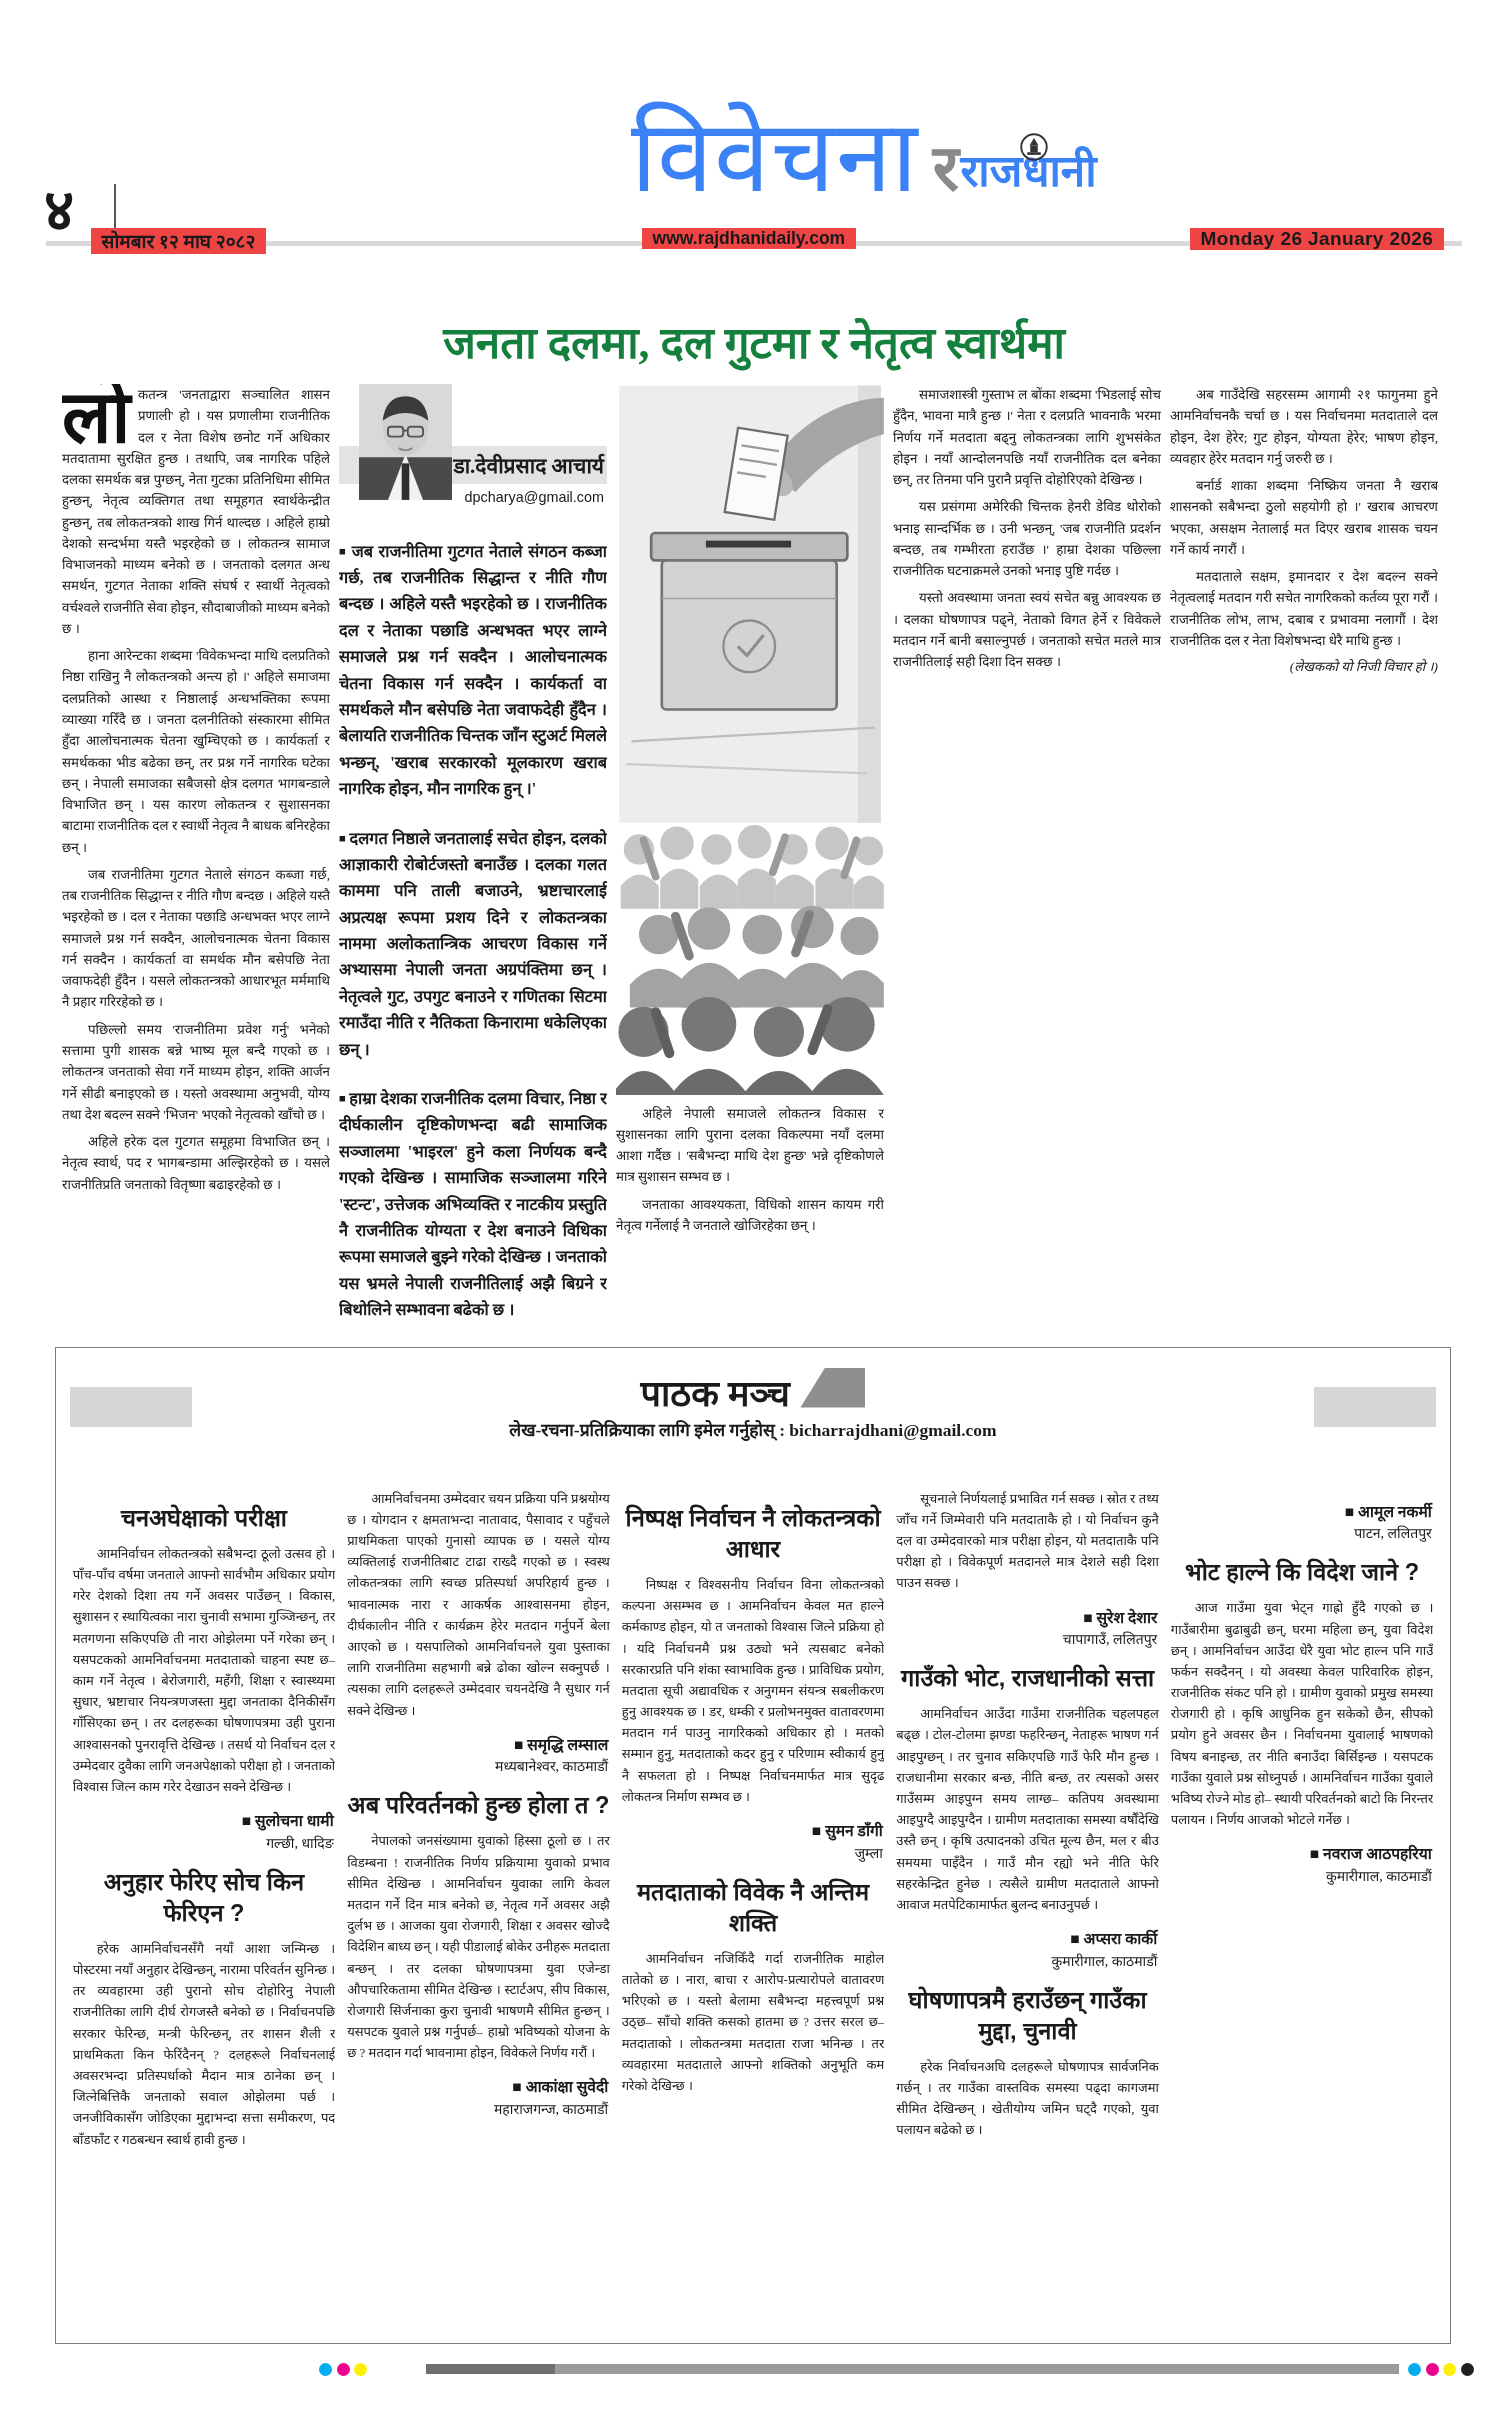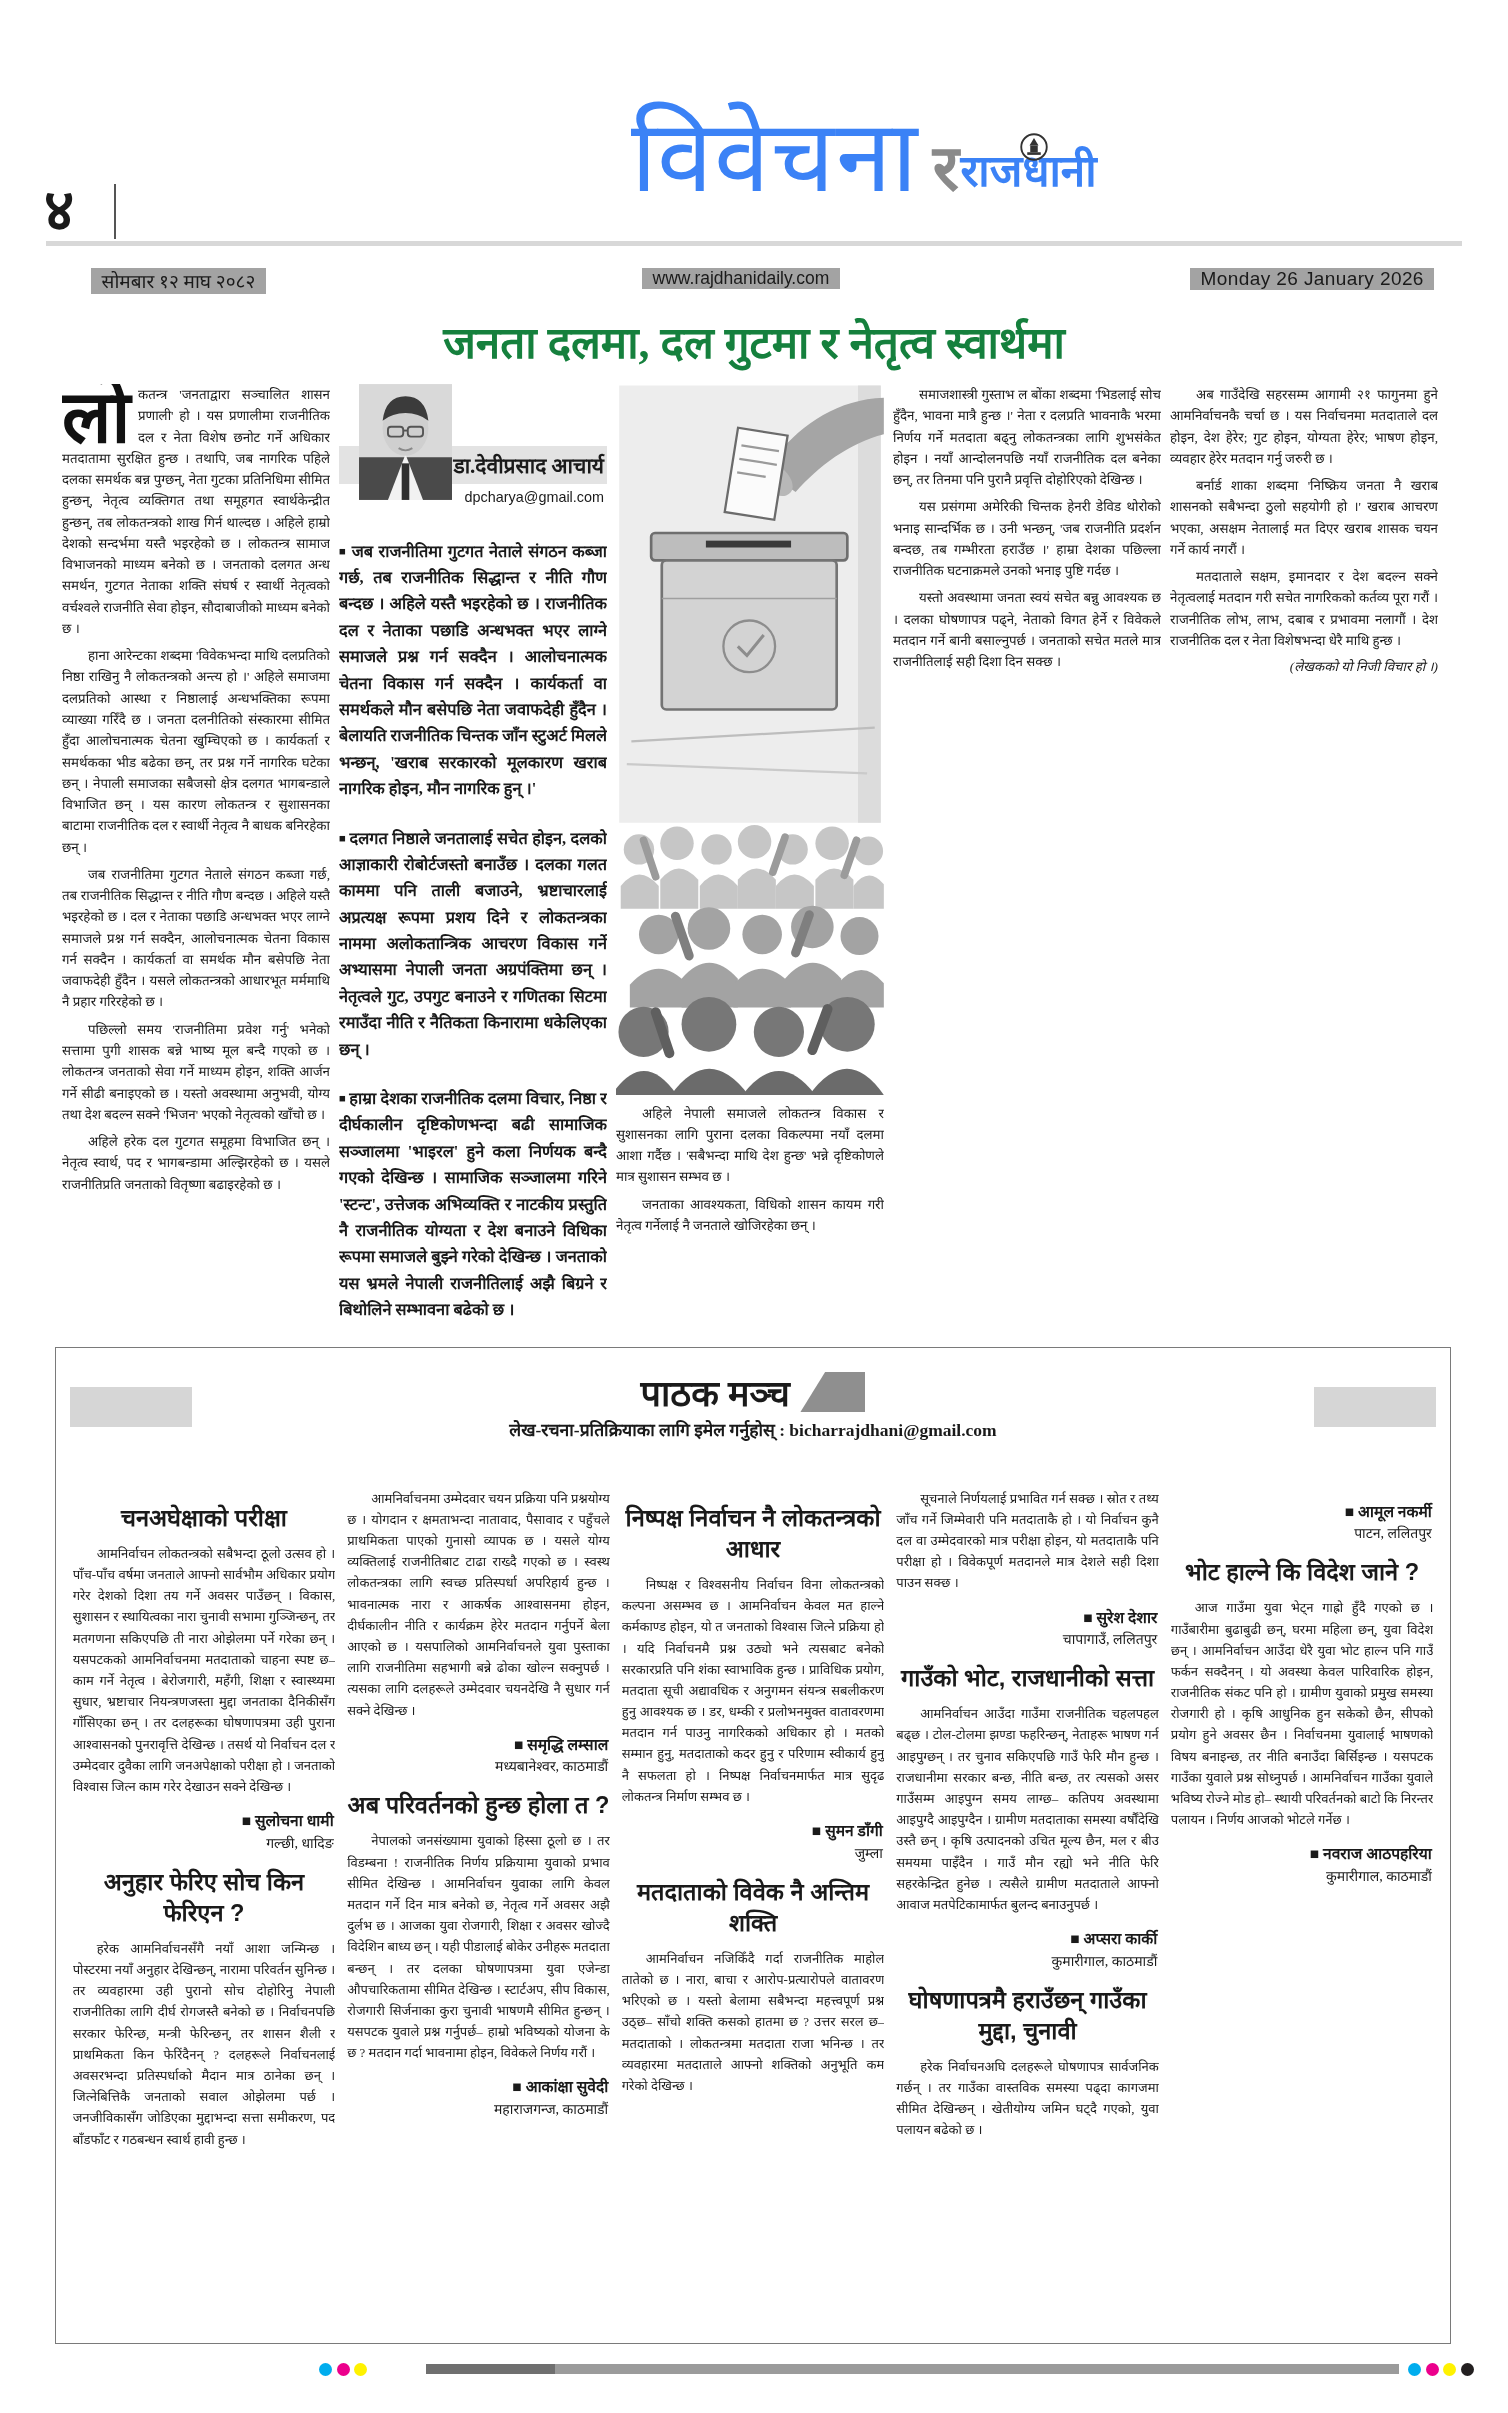--- a/index.html
+++ b/index.html
@@ -11,7 +11,7 @@
   .pageno{left:44px;top:181px;font-size:58px;font-weight:700;font-family:"Liberation Sans",sans-serif;line-height:1;}
   .pageno-rule{left:114px;top:184px;width:1.5px;height:55px;background:#555;}
   .head-bar{left:46px;top:241px;right:46px;height:5.3px;background:#d8d8d8;}
-  .head-label{top:228px;background:#a3a3a3;padding:0 10.6px;font-weight:400;font-size:19px;white-space:nowrap;margin-top:40px;}
+  .head-label{top:228px;background:#ef4444;padding:0 10.6px;font-weight:700;font-size:19px;white-space:nowrap;}
   .lab-np{left:91px;}
   .lab-www{left:642px;font-family:"Liberation Sans",sans-serif;font-size:17.5px;}
   .lab-en{left:1190px;font-family:"Liberation Sans",sans-serif;letter-spacing:0.4px;}

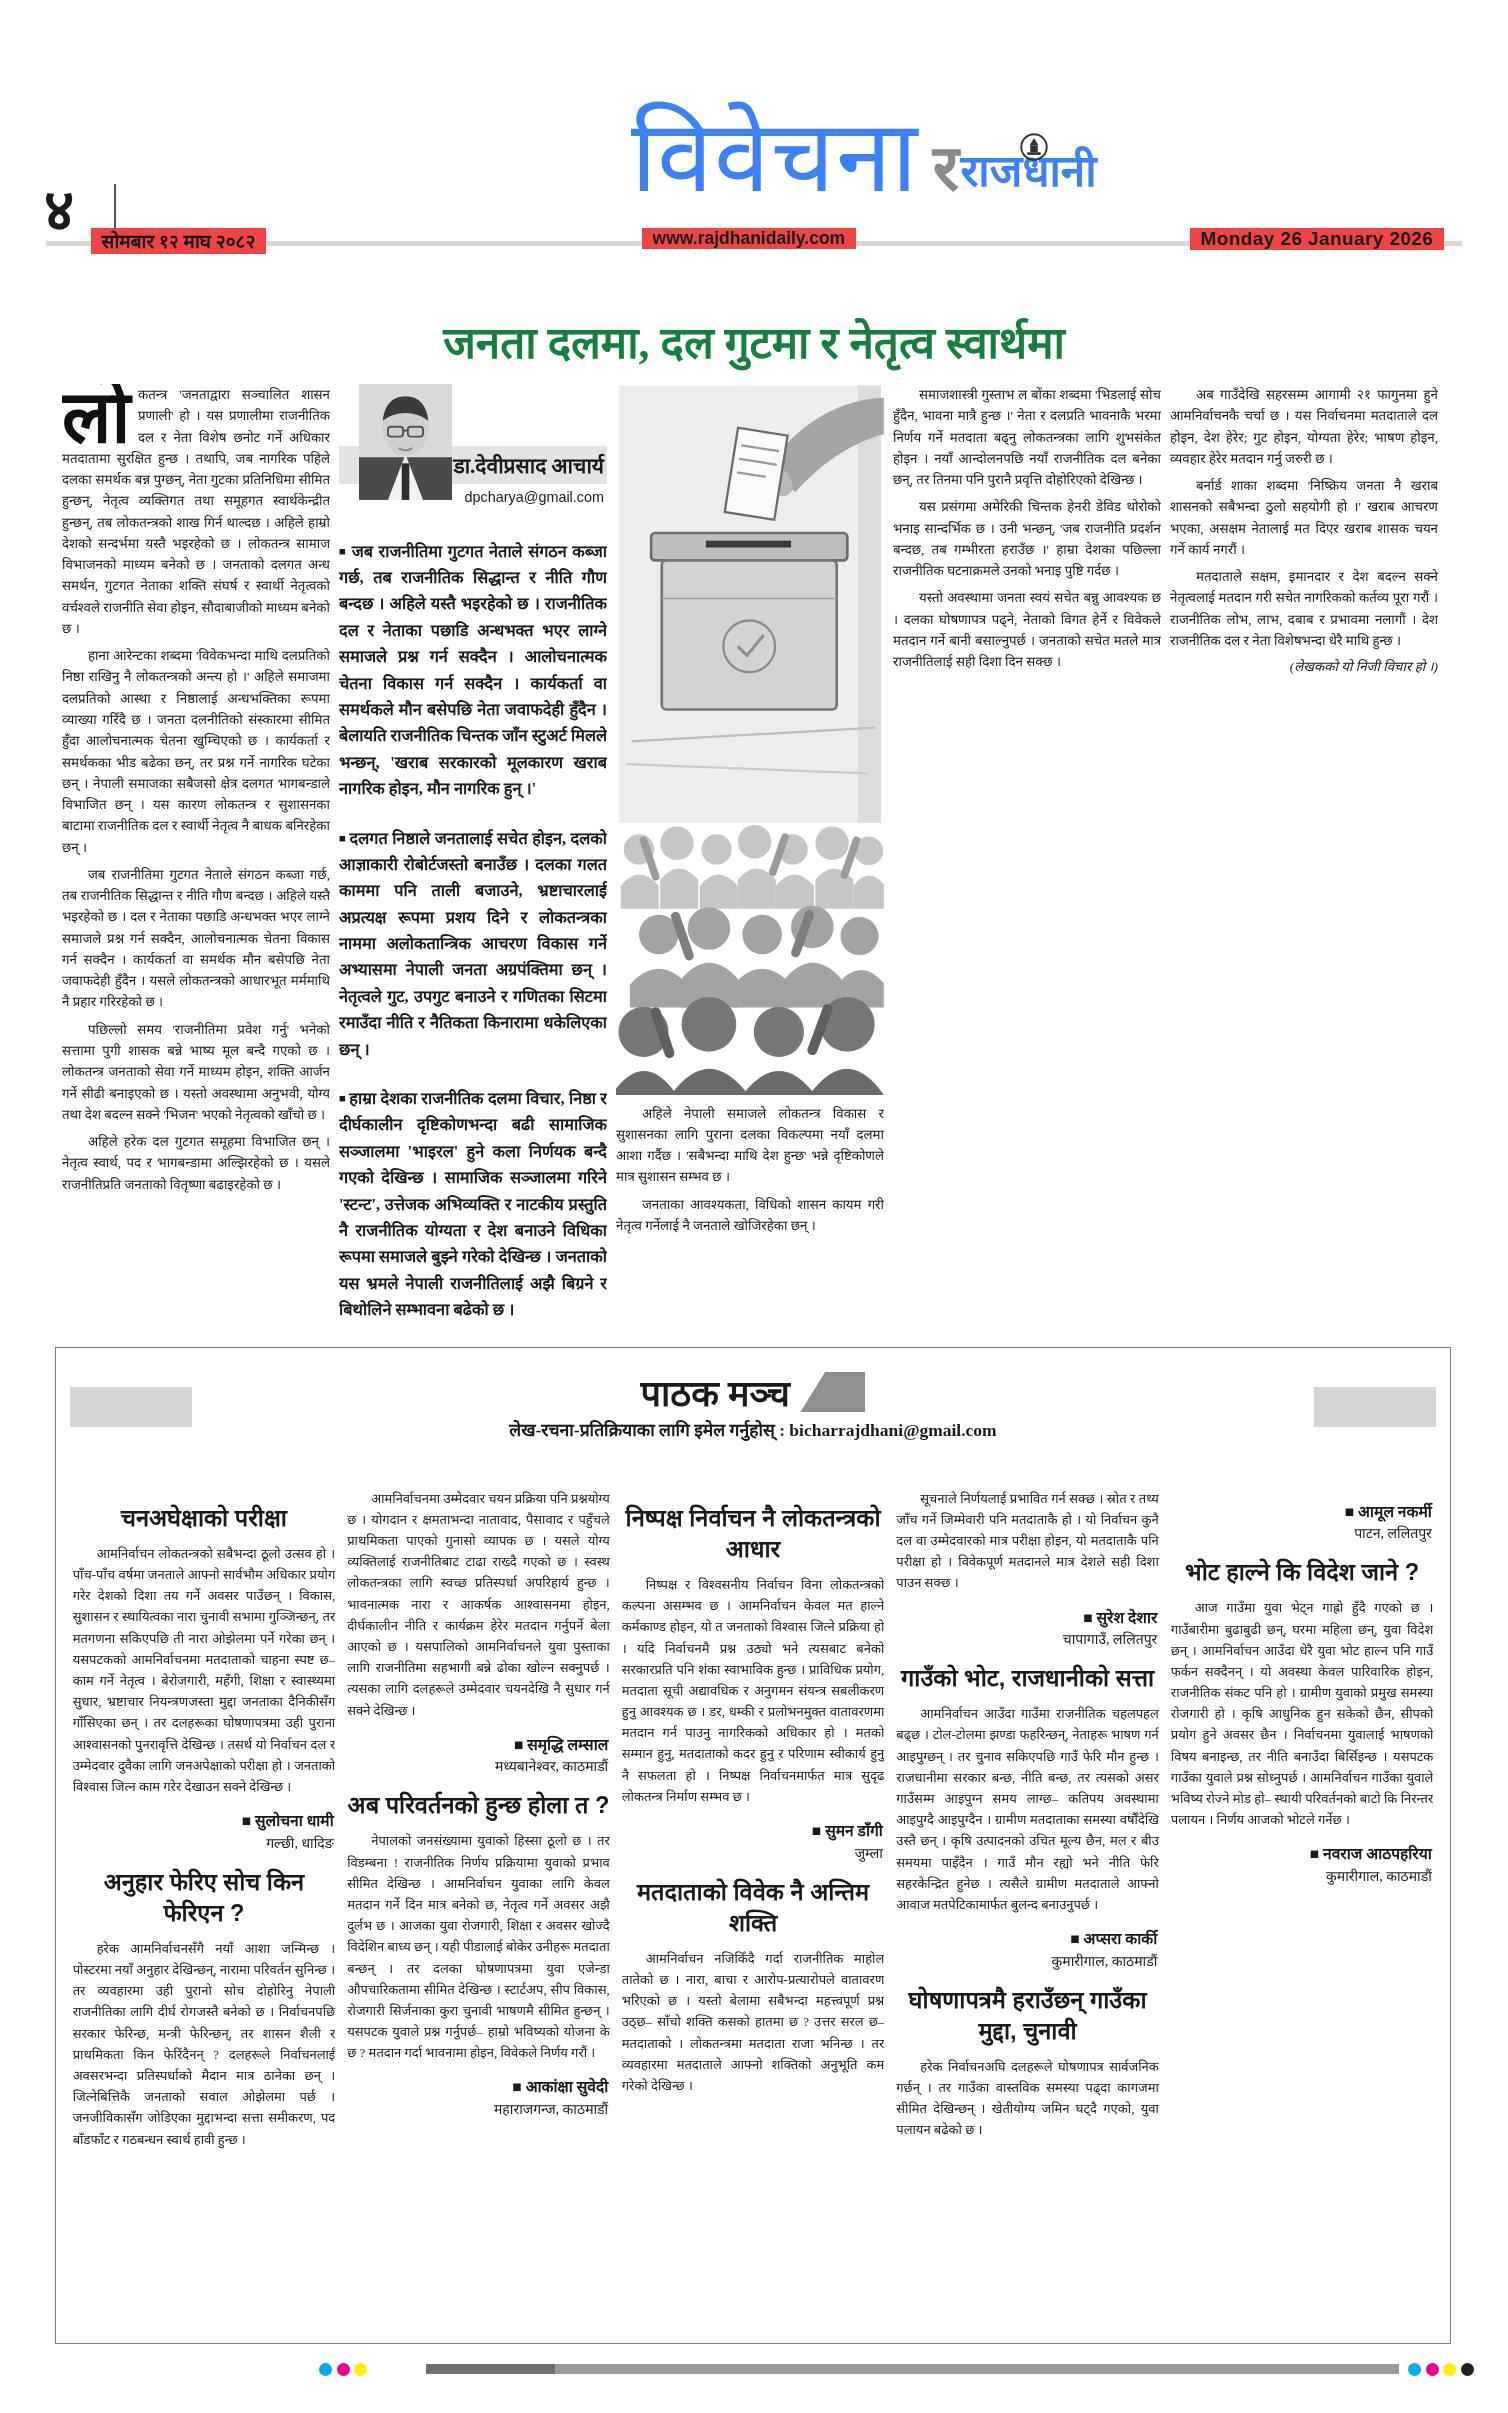--- a/index.html
+++ b/index.html
@@ -47,7 +47,7 @@
   .r-head{position:relative;height:114px;}
   .r-side{position:absolute;top:27px;width:122px;height:40px;background:#d6d6d6;}
   .r-side.l{left:-3px;} .r-side.r{right:-3px;}
-  .r-title-row{display:flex;justify-content:center;align-items:center;gap:10.6px;padding-top:7.6px;}
+  .r-title-row{display:flex;justify-content:center;align-items:flex-start;gap:10.6px;padding-top:7.6px;}
   .r-title{font-size:36px;font-weight:800;}
   .trap{width:65px;height:40px;background:#8f8f8f;clip-path:polygon(38% 0,100% 0,100% 100%,0 100%);}
   .r-sub{text-align:center;font-size:17.5px;font-weight:700;margin-top:0;}

